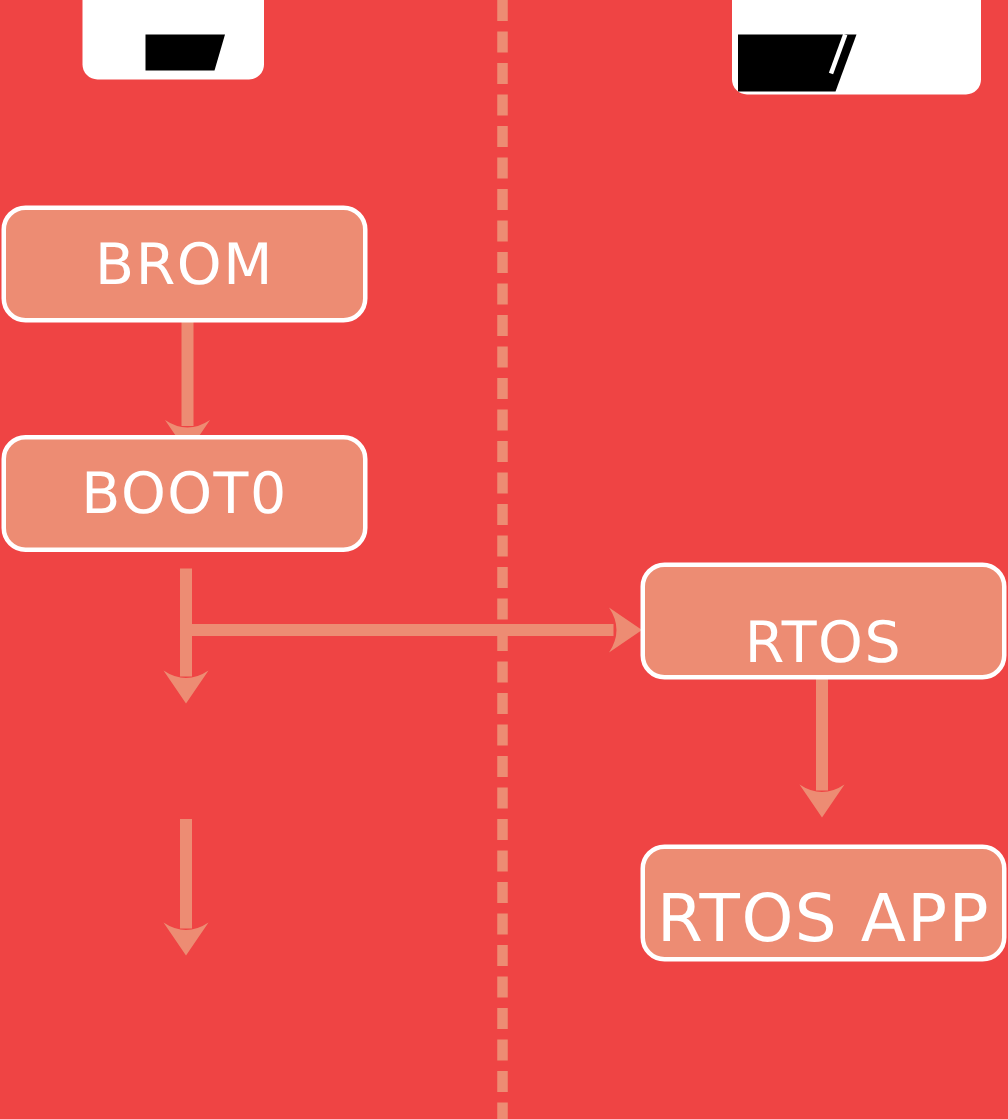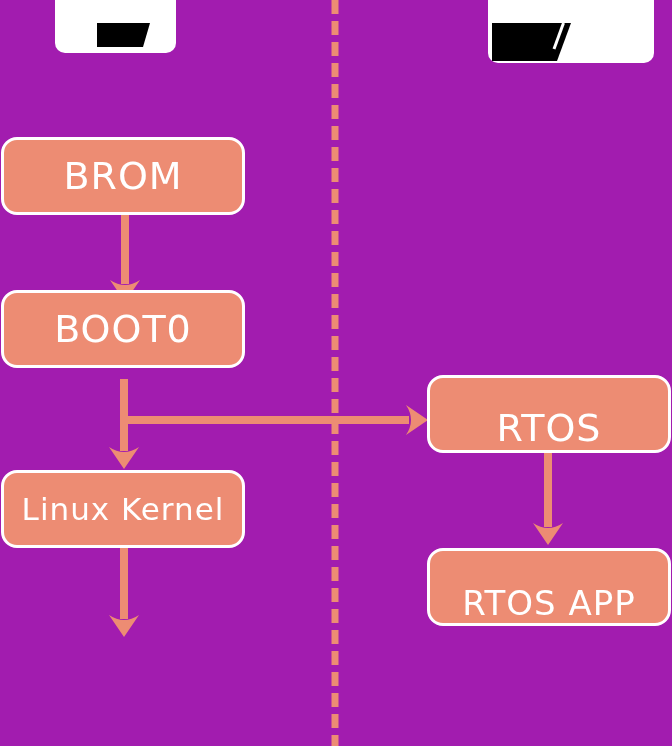--- a/index.html
+++ b/index.html
@@ -6,7 +6,7 @@
   .canvas{
     position:relative;
     width:672px;height:746px;
-    background:#a21caf;
+    background:#ef4444;
     overflow:hidden;
     font-family:"DejaVu Sans", sans-serif;
   }

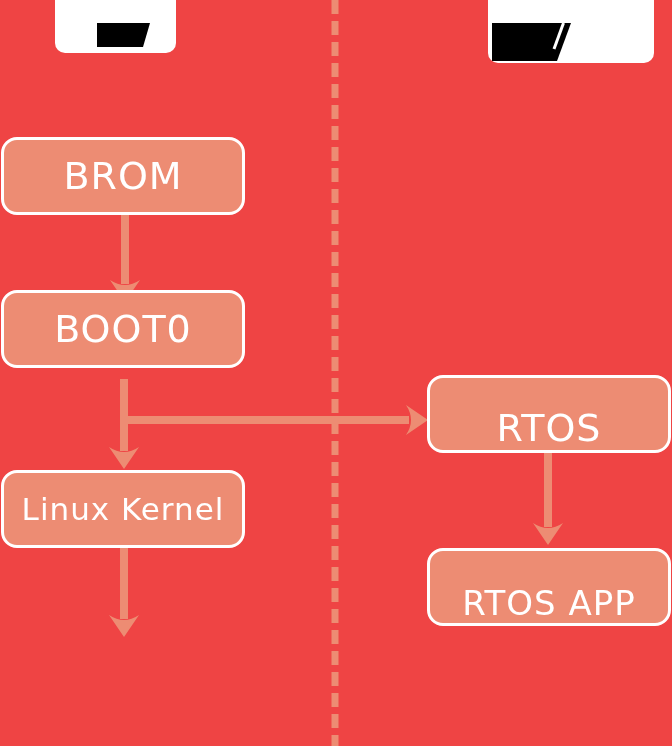--- a/index.html
+++ b/index.html
@@ -93,9 +93,6 @@
     <span>BOOT0</span>
   </div>
 
-  <div class="node col-left pos-kernel fs-sm">
-    <span>Linux Kernel</span>
-  </div>
 
 
   <div class="node col-right pos-rtos fs-lg">

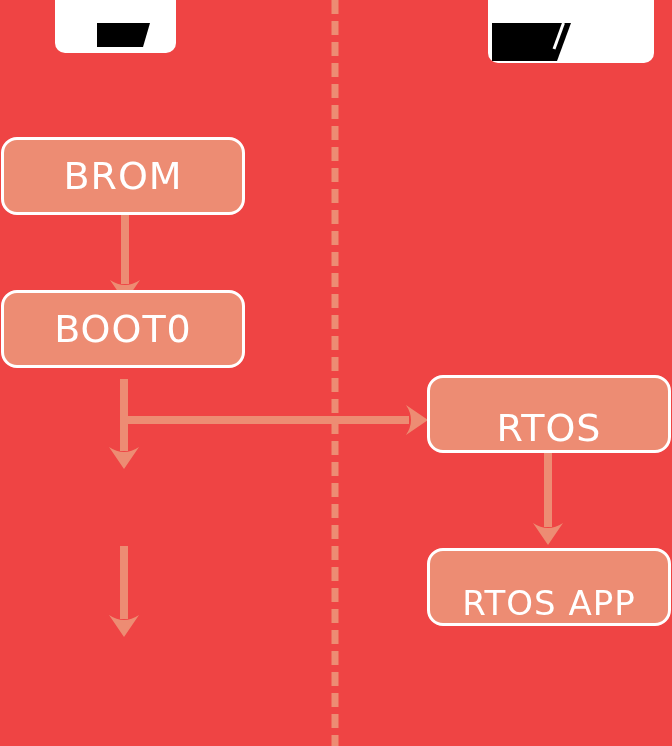--- a/index.html
+++ b/index.html
@@ -30,7 +30,7 @@
   .col-left{left:1px;}
   .col-right{left:427px;align-items:flex-end;}
   .fs-lg{font-size:38px;}
-  .fs-md{font-size:34px;}
+  .fs-md{font-size:44px;margin-top:15px;}
   .fs-sm{font-size:31px;}
   .pos-brom{top:137px;}
   .pos-boot0{top:290px;}

